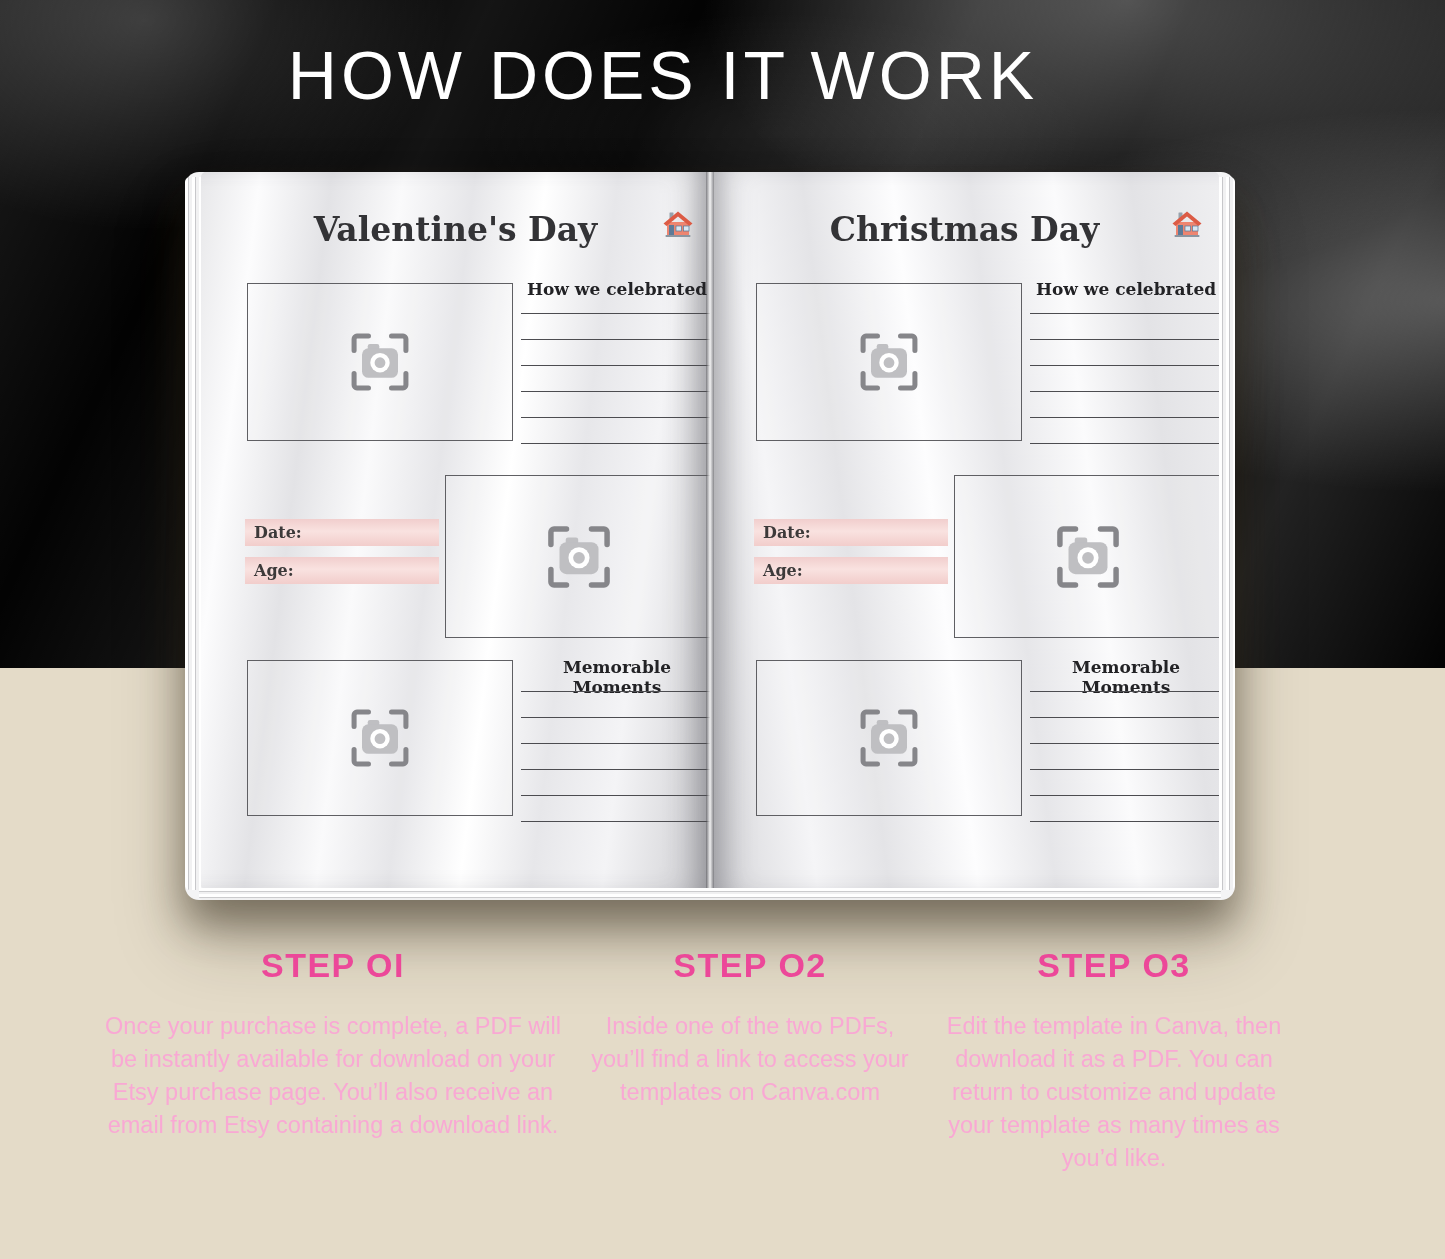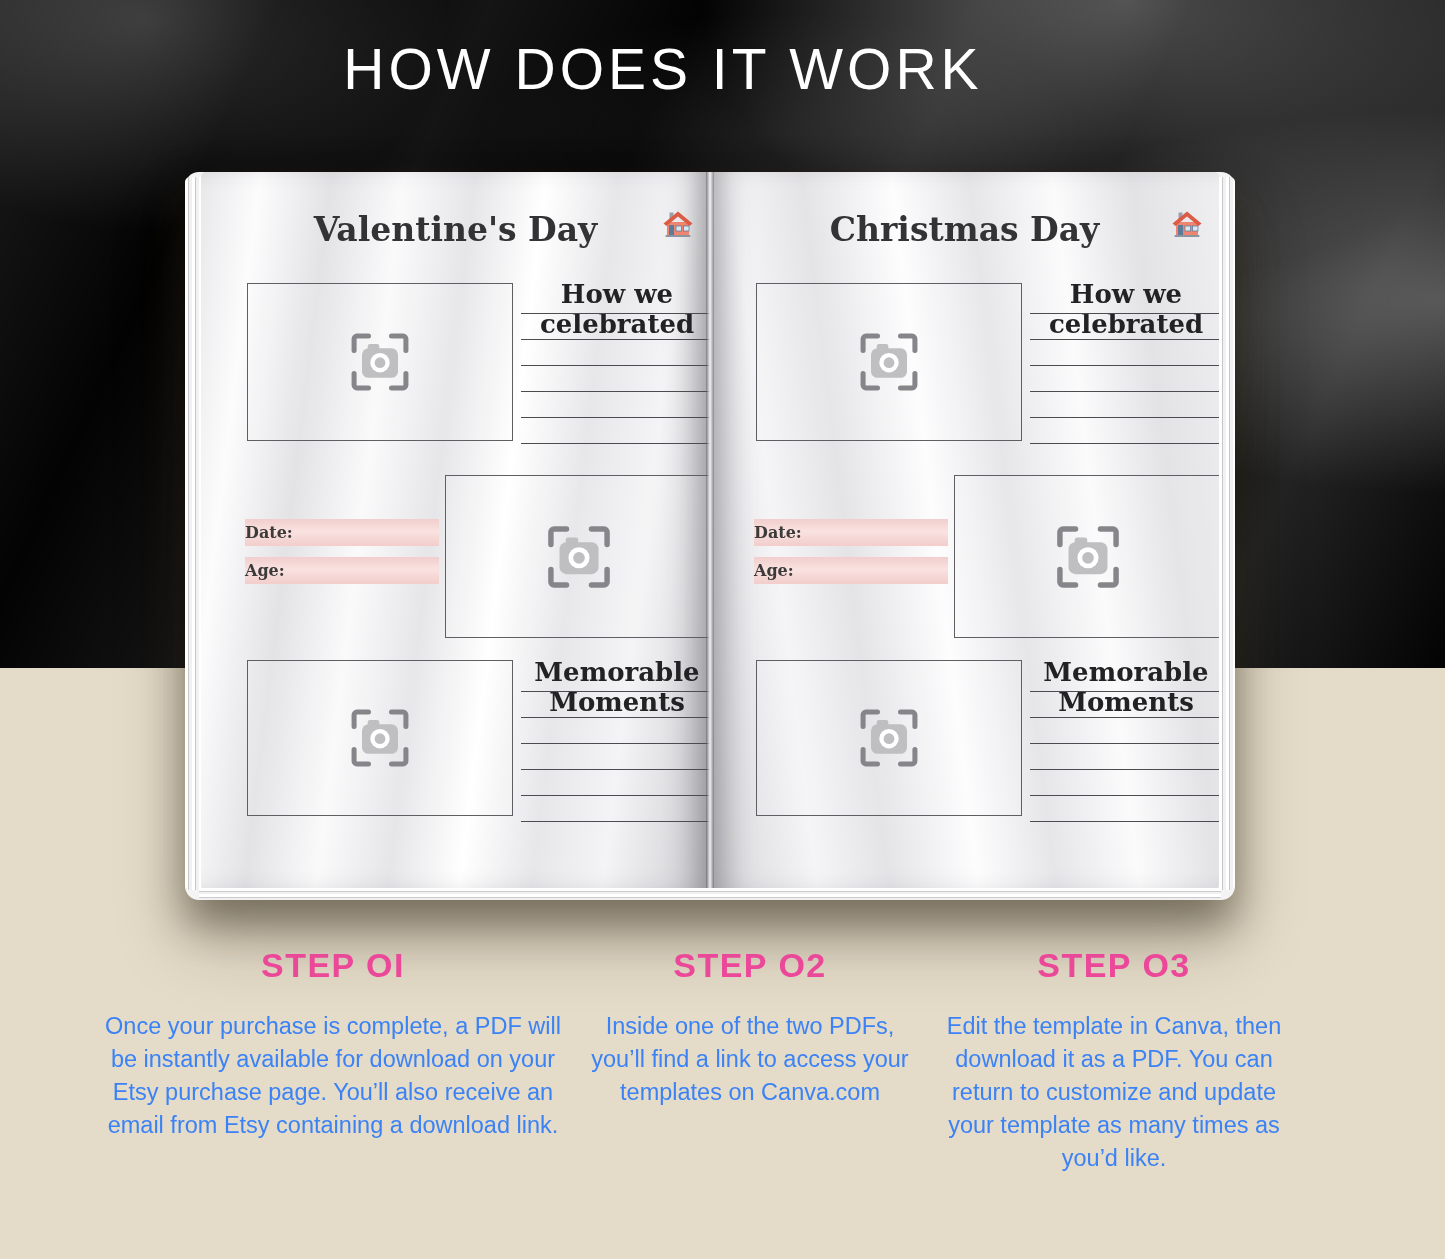--- a/index.html
+++ b/index.html
@@ -35,7 +35,7 @@
     position:absolute; left:0; top:36px; width:1326px;
     text-align:center;
     color:#ffffff;
-    font-size:57px; font-weight:400;
+    font-size:68px; font-weight:400;
     letter-spacing:4px;
     font-family:"Liberation Sans", sans-serif;
   }

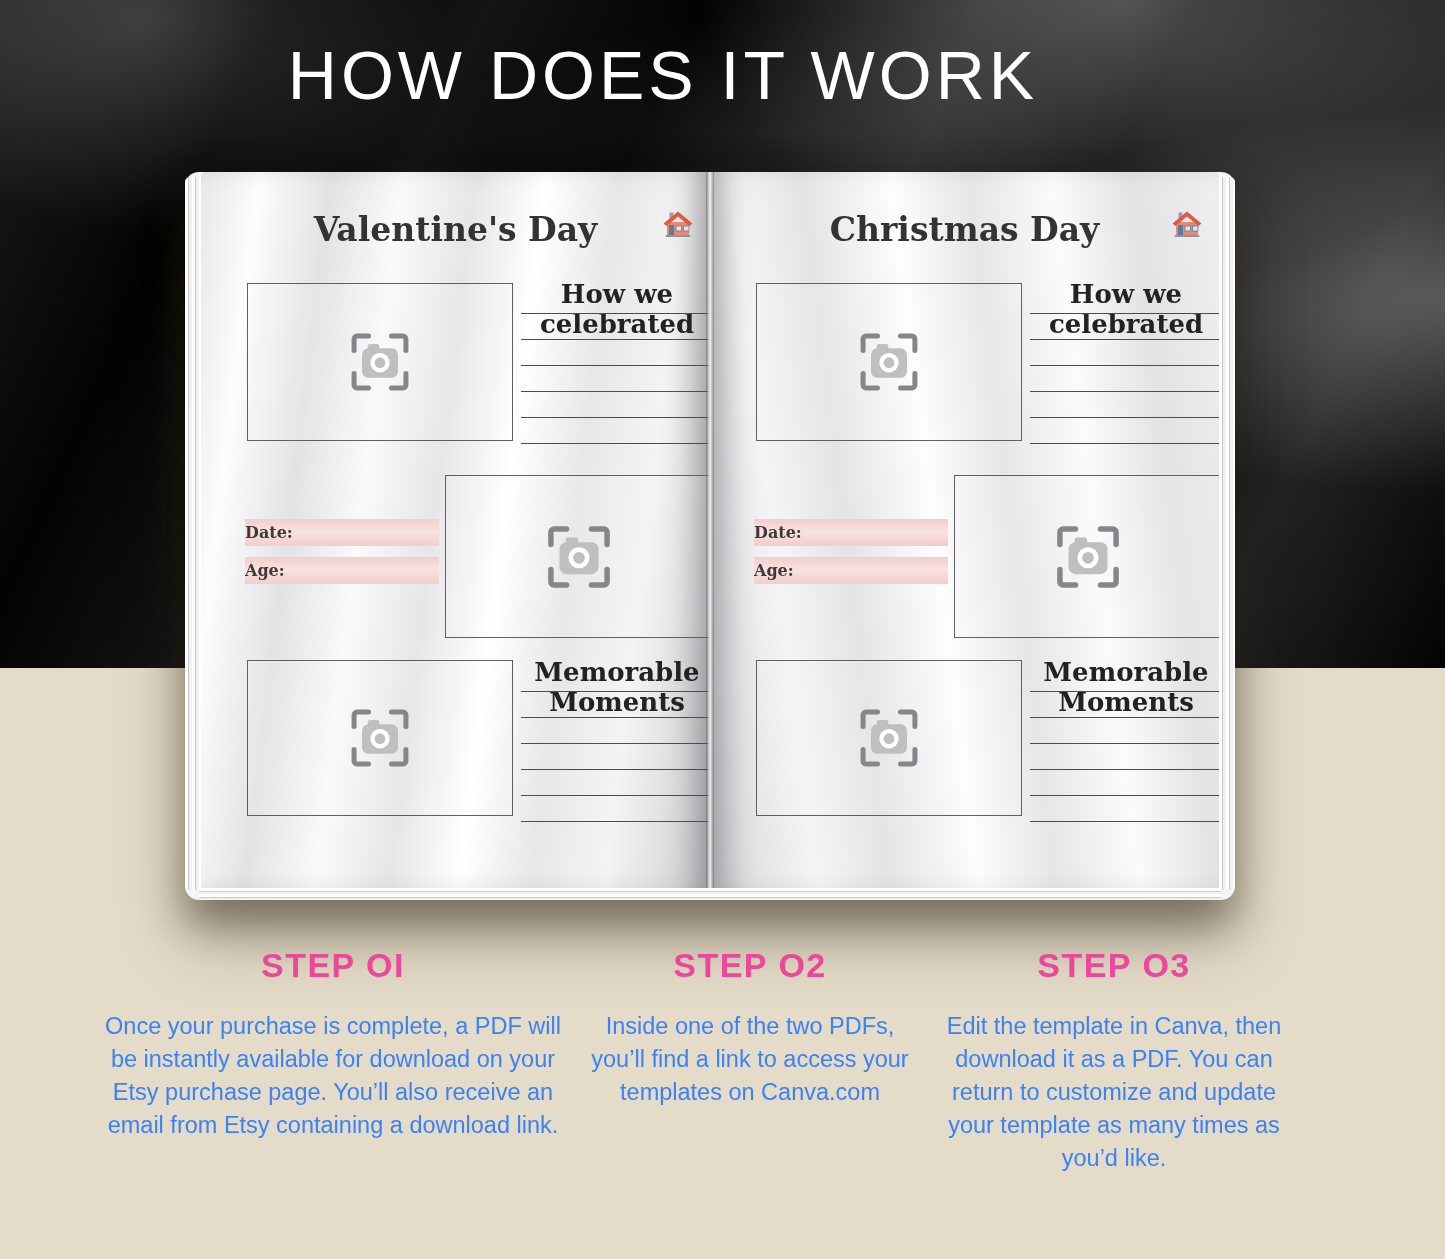--- a/index.html
+++ b/index.html
@@ -105,7 +105,7 @@
     position:absolute; width:192px; left:320px;
     text-align:center;
     font-family:"DejaVu Serif","Liberation Serif",serif;
-    font-weight:700; font-size:26px; color:#222225;
+    font-weight:700; font-size:17px; color:#222225;
   }
   .lbl-celebrated { top:107px; }
   .lbl-memorable  { top:485px; }

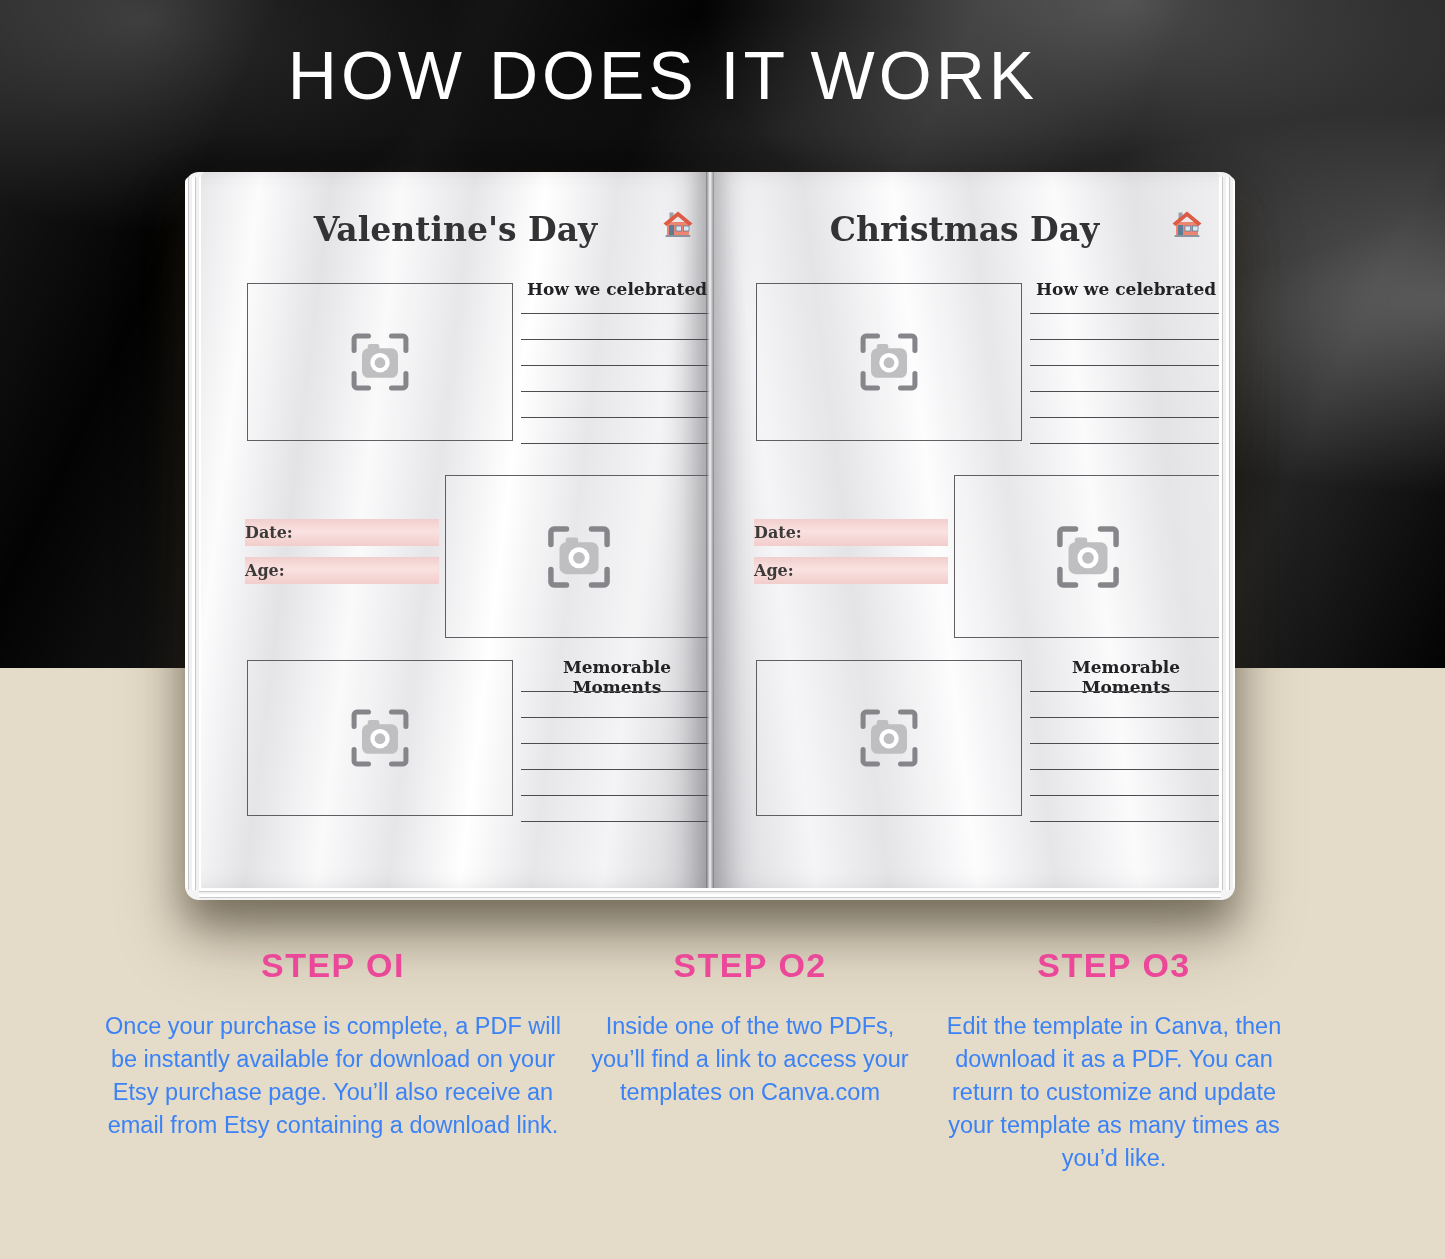--- a/index.html
+++ b/index.html
@@ -119,6 +119,7 @@
     display:flex; align-items:center;
     font-family:"DejaVu Serif","Liberation Serif",serif;
     font-weight:700; font-size:16px; color:#3d3a3a;
+    padding-left:9px;
   }
   .field-date { top:347px; }
   .field-age  { top:385px; }

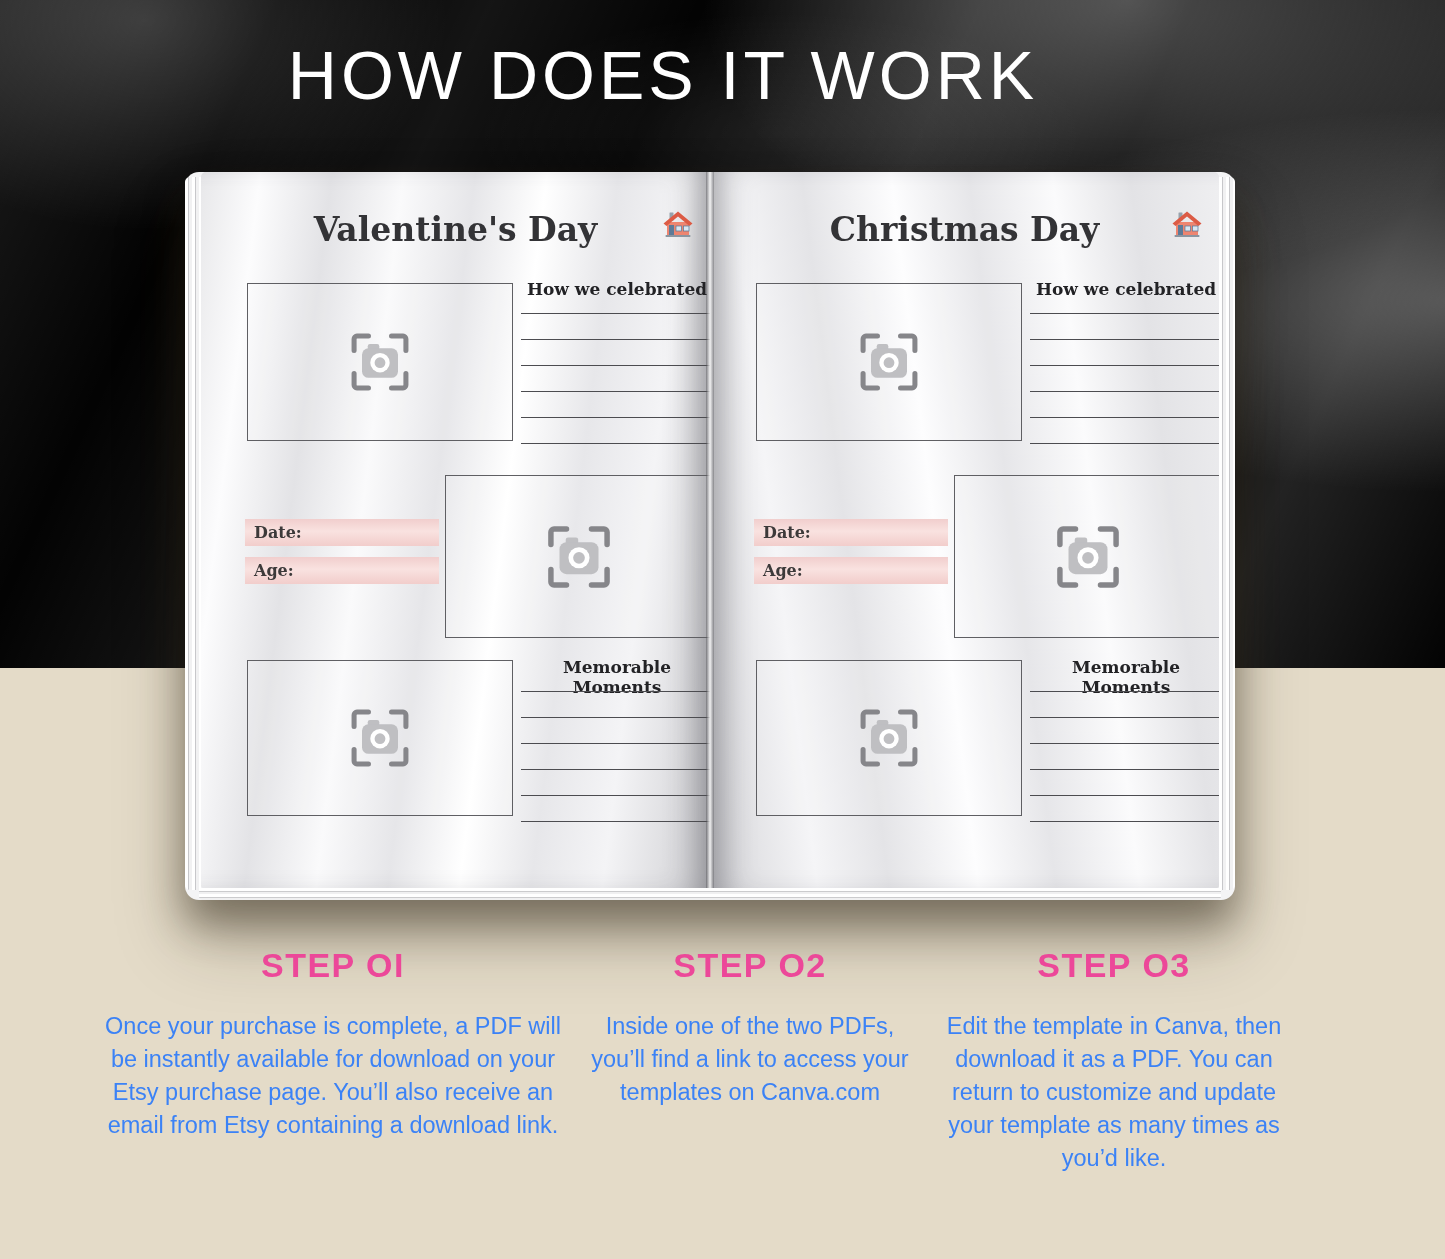--- a/index.html
+++ b/index.html
@@ -131,7 +131,7 @@
     font-family:"Liberation Sans",sans-serif;
   }
   .step p {
-    font-size:23.5px; line-height:1.40; color:#3b82f6;
+    font-size:23.5px; line-height:1.40; color:#f9a8d4;
     font-family:"Liberation Sans",sans-serif;
   }
   .step-1 { left:103px; top:946px; width:460px; }

